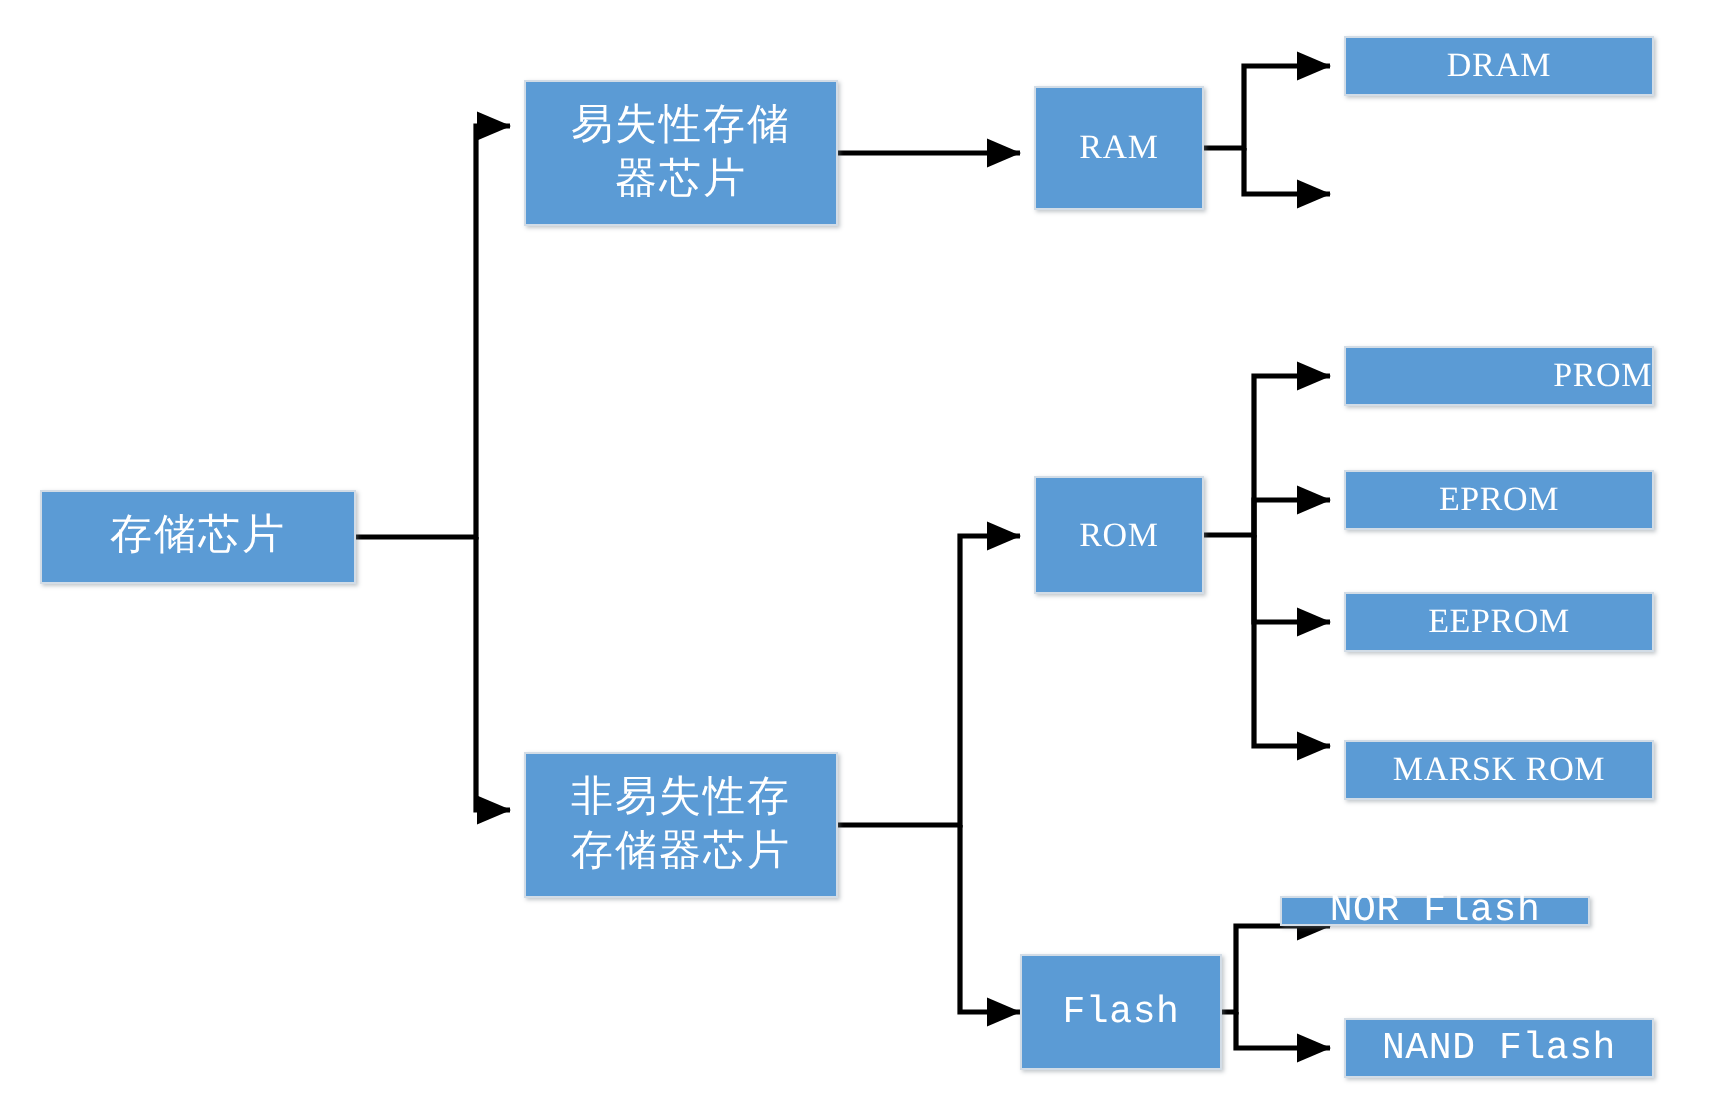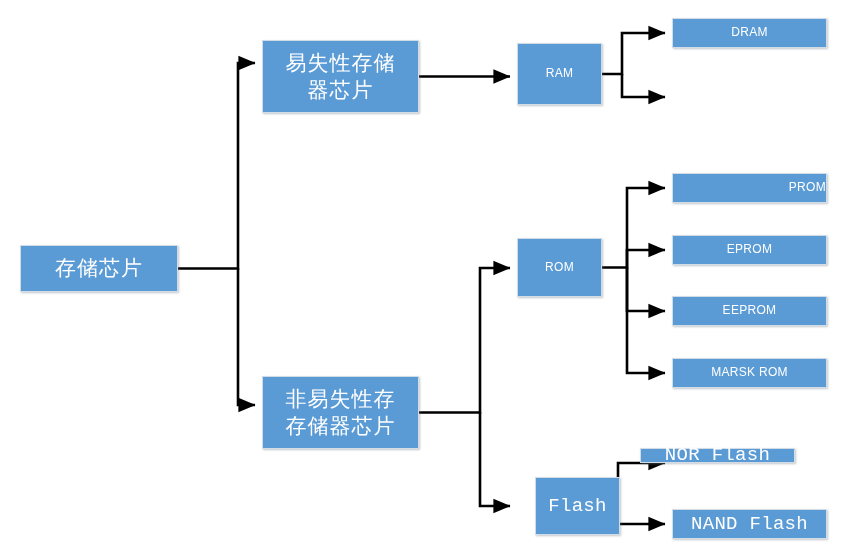--- a/index.html
+++ b/index.html
@@ -52,8 +52,8 @@
     letter-spacing: 1px;
   }
   .serif {
-    font-family: Liberation Sans, sans-serif;
-    font-size: 12px;
+    font-family: Liberation Serif, serif;
+    font-size: 17px;
   }
   .mono {
     font-family: "Liberation Mono", monospace;

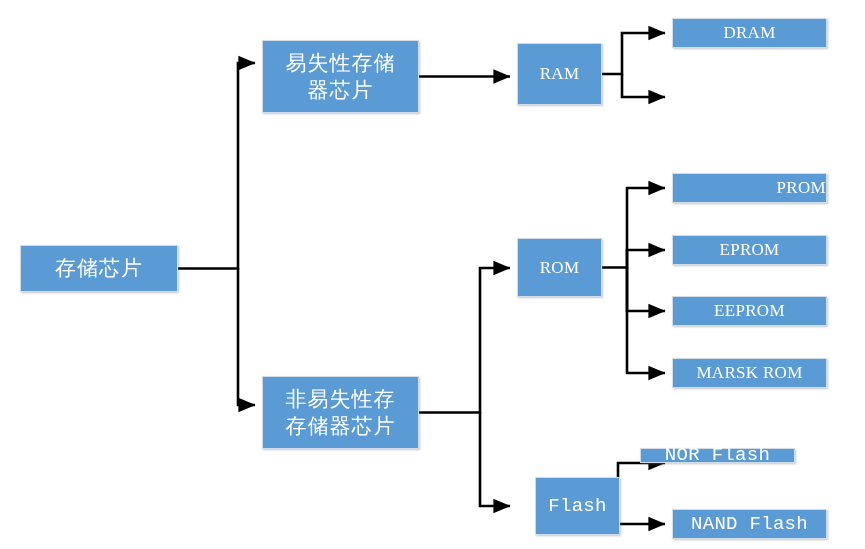--- a/index.html
+++ b/index.html
@@ -135,7 +135,7 @@
     <span class="node-label serif">EEPROM</span>
   </div>
 
-  <div class="node" style="left:672px; top:358px; width:155px; height:30px;">
+  <div class="node" style="left:672px; top:370px; width:155px; height:30px;">
     <span class="node-label serif">MARSK  ROM</span>
   </div>
 

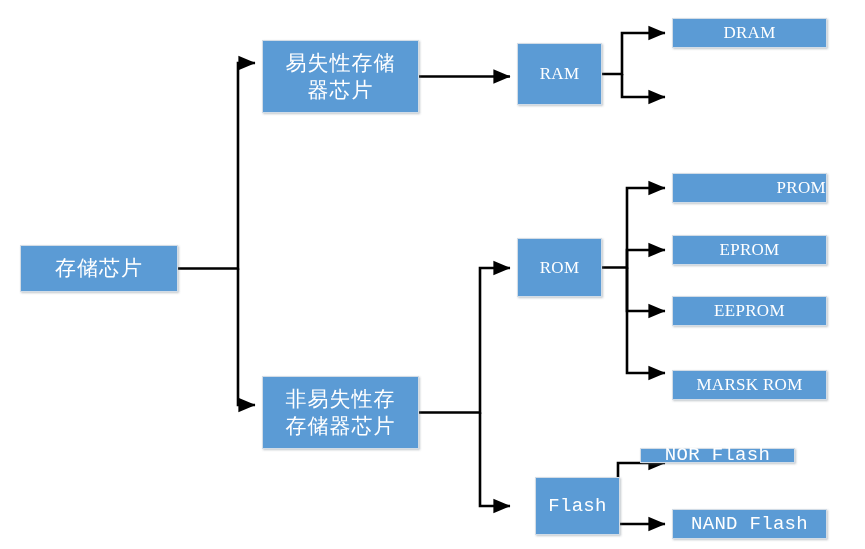--- a/index.html
+++ b/index.html
@@ -114,7 +114,7 @@
     <span class="node-label serif">ROM</span>
   </div>
 
-  <div class="node" style="left:535px; top:477px; width:85px; height:58px;">
+  <div class="node" style="left:510px; top:477px; width:101px; height:58px;">
     <span class="node-label mono">Flash</span>
   </div>
 

